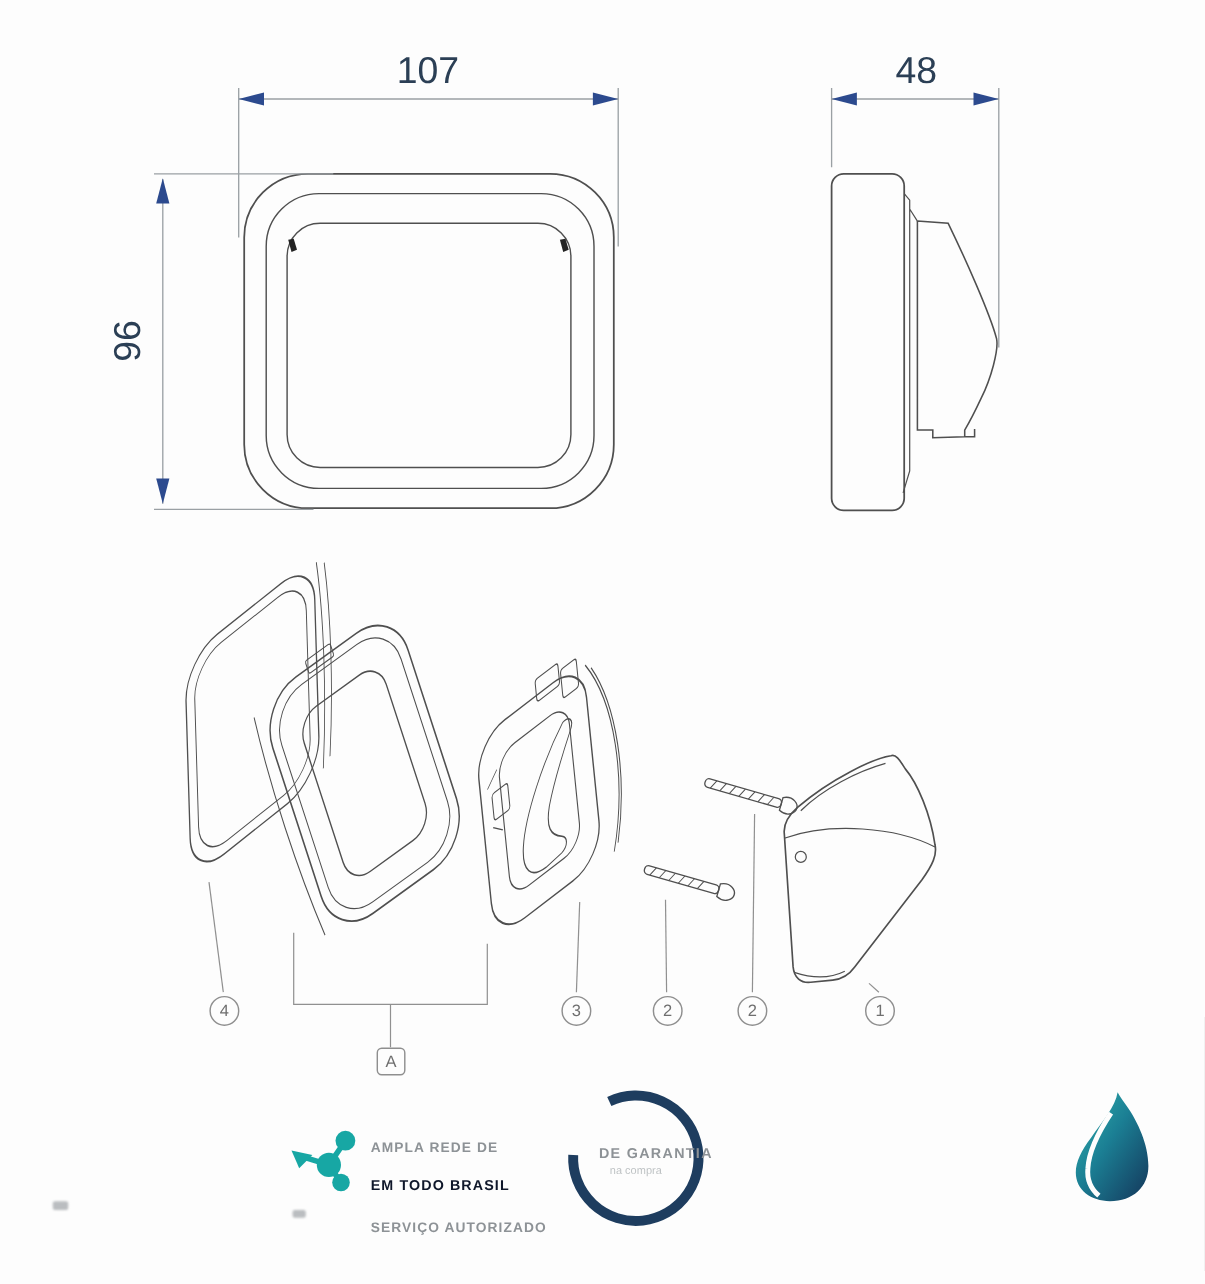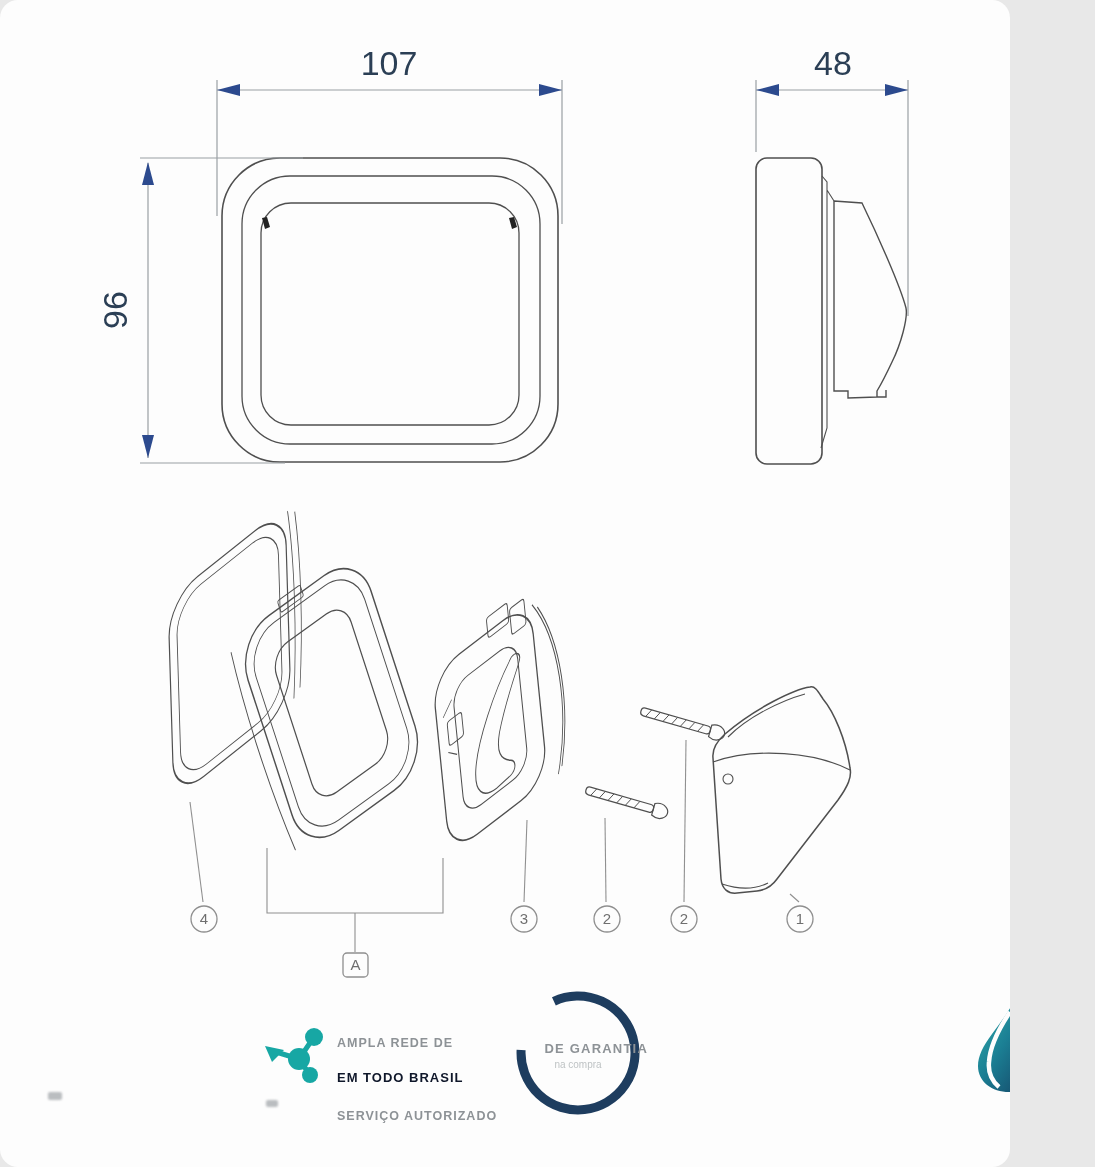--- a/index.html
+++ b/index.html
@@ -3,8 +3,8 @@
 <meta charset="utf-8">
 <style>
   html,body{margin:0;padding:0;background:#e8e8e8;}
-  #canvas{position:relative;width:1010px;height:1167px;background:#fdfdfd;overflow:hidden;
-          font-family:"Liberation Sans",sans-serif;border-radius:18px;}
+  #canvas{position:relative;width:1095px;height:1167px;background:#fdfdfd;overflow:hidden;
+          font-family:"Liberation Sans",sans-serif;}
   svg{position:absolute;left:0;top:0;}
   .dim-text{fill:#2b3f55;font-size:34px;font-family:"Liberation Sans",sans-serif;}
   .callout-text{fill:#6f6f6f;font-size:15px;font-family:"Liberation Sans",sans-serif;}

